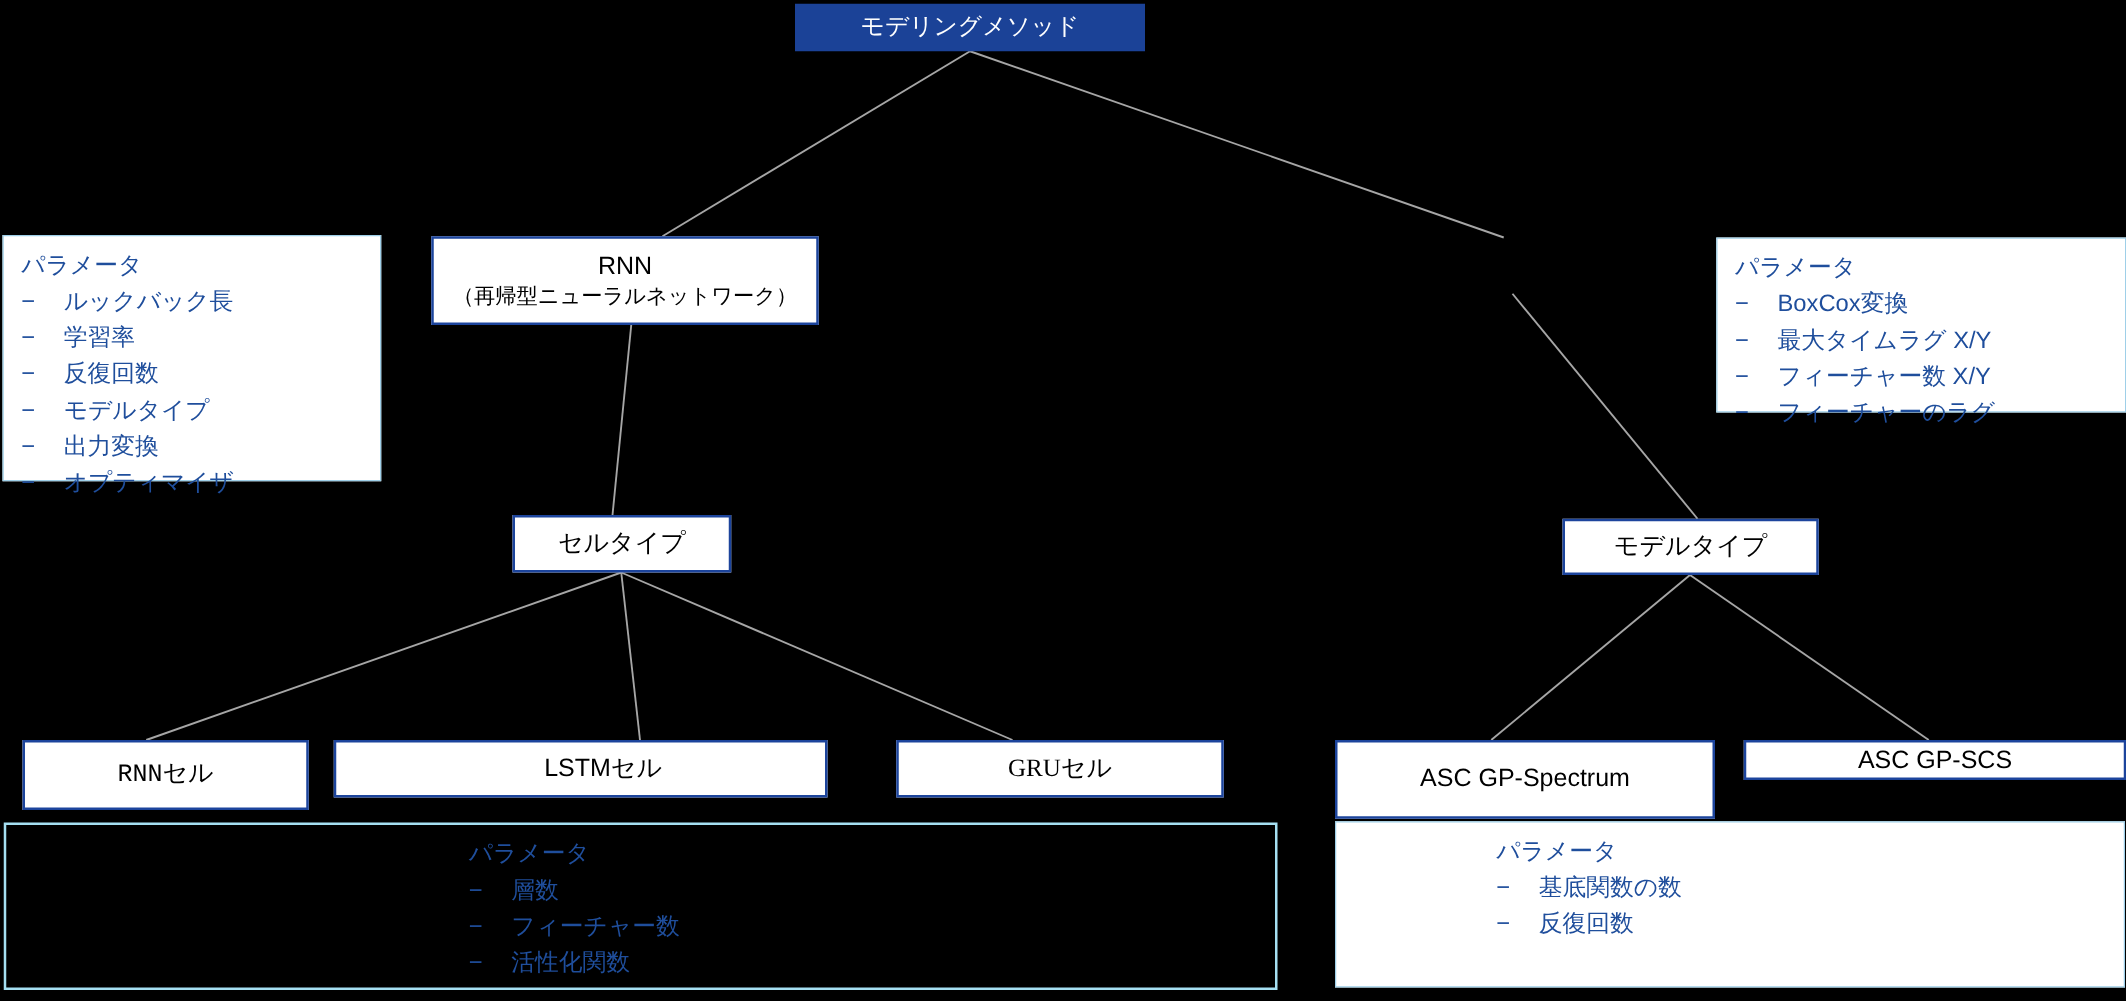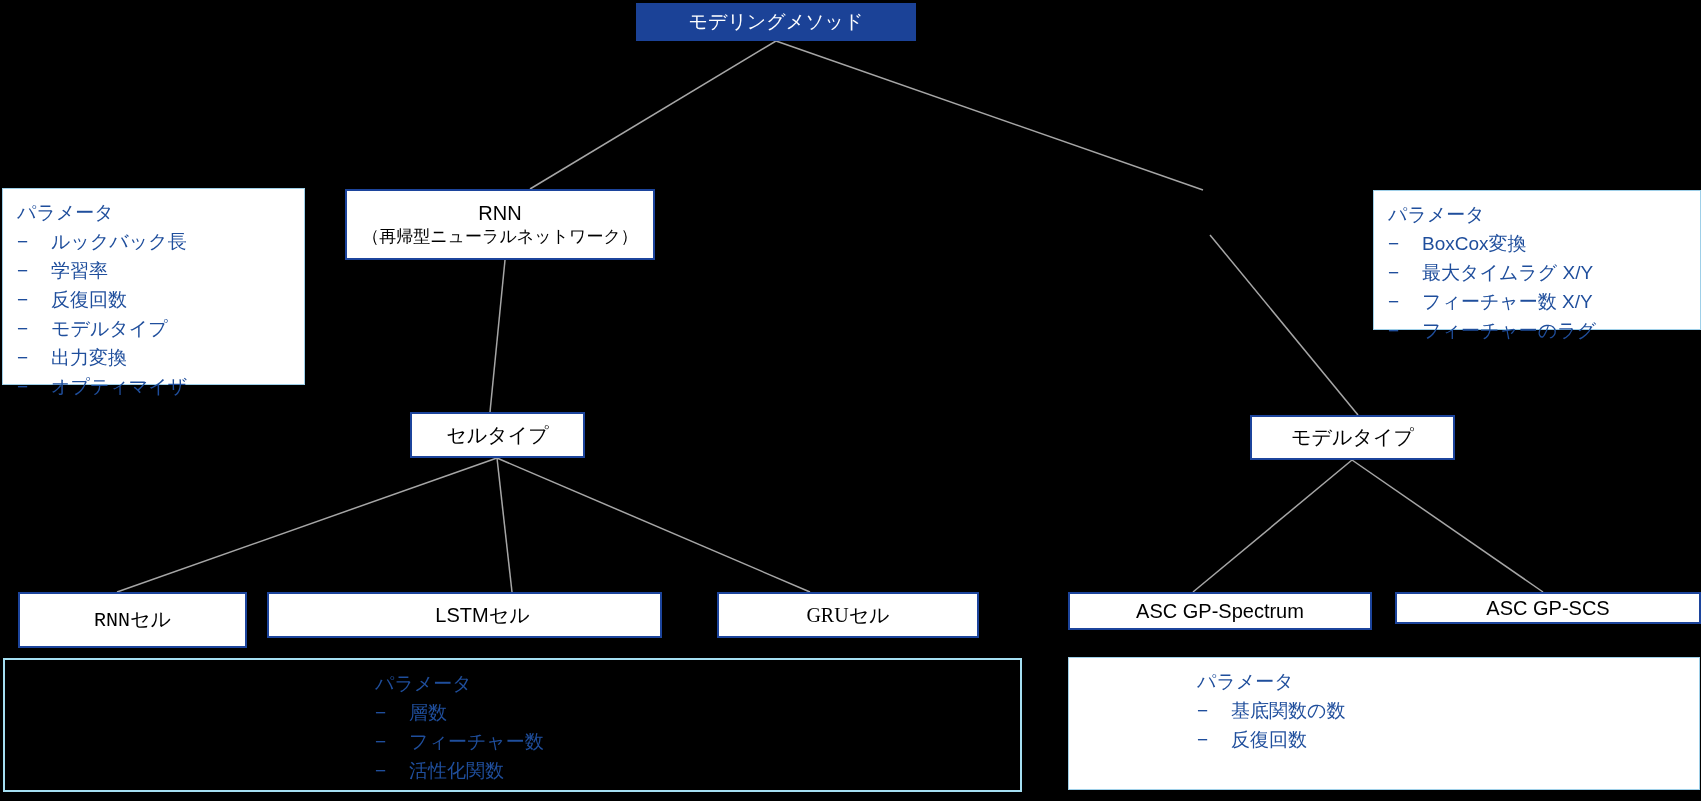--- a/index.html
+++ b/index.html
@@ -81,7 +81,7 @@
   .pos-rnncell   { left: 18px;    top: 592px; width: 229px; height: 56px; font-family: Liberation Mono, monospace; }
   .pos-lstmcell  { left: 267px;  top: 592px; width: 395px; height: 46px; padding-left: 36px; }
   .pos-grucell   { left: 717px;  top: 592px; width: 262px; height: 46px; font-family: Liberation Serif, serif; }
-  .pos-spectrum  { left: 1068px; top: 592px; width: 304px; height: 38px; }
+  .pos-spectrum  { left: 1068px; top: 592px; width: 304px; height: 63px; }
   .pos-scs       { left: 1395px; top: 592px; width: 306px; height: 32px; }
   
   .pos-panel-rnn    { left: 2px;    top: 188px; width: 303px; height: 197px; }

